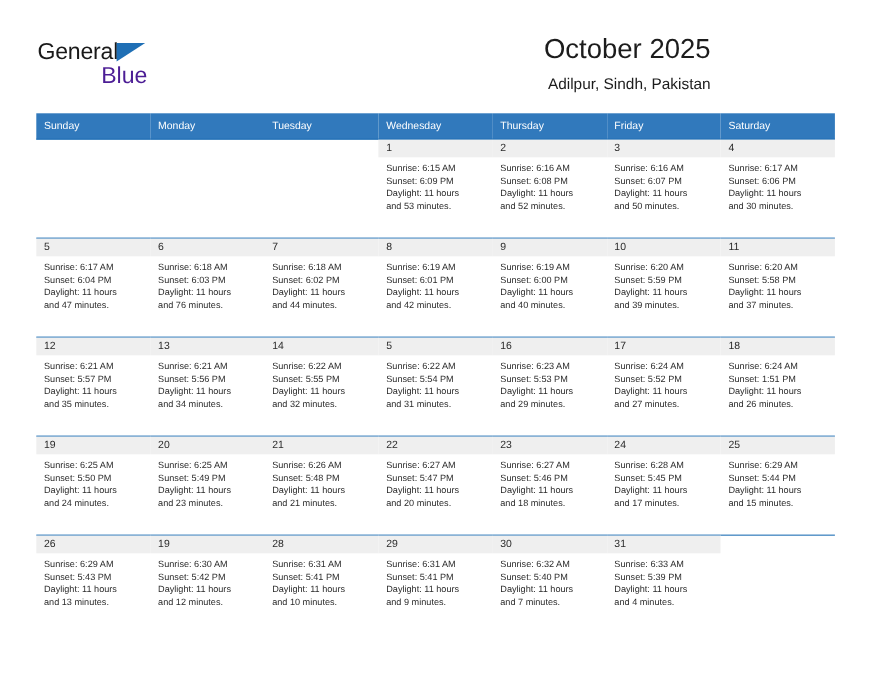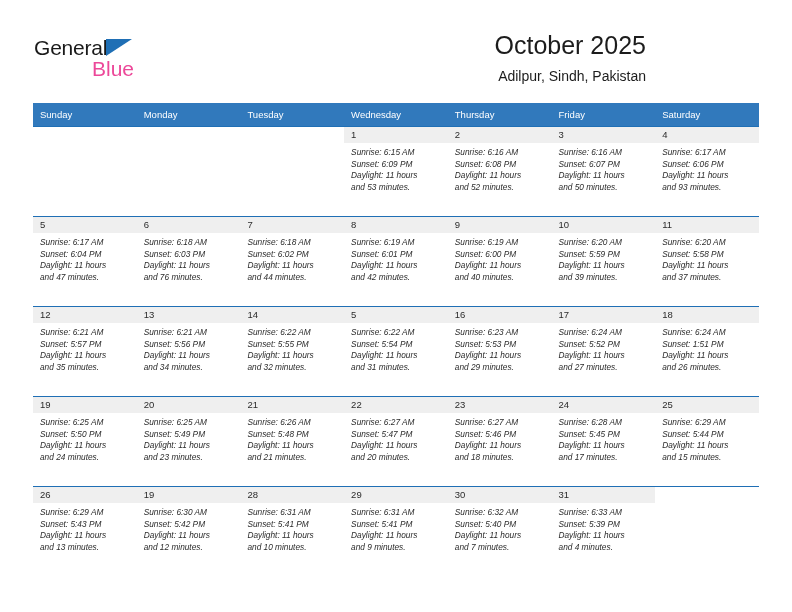--- a/index.html
+++ b/index.html
@@ -54,7 +54,7 @@
     left: 58px;
     top: 21px;
     font-size: 21px;
-    color: #ec4899;
+    color: #4c1d95;
     line-height: 24px;
     font-family: "Liberation Sans", sans-serif;
   }

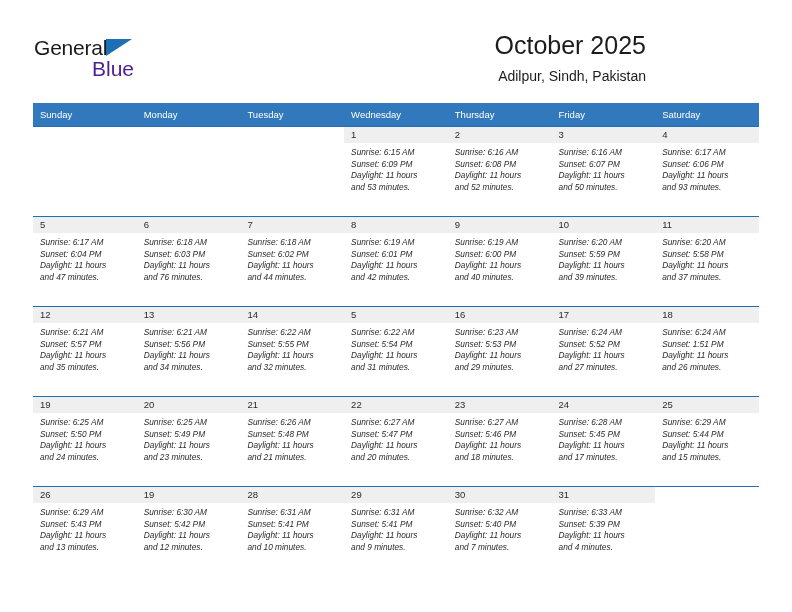--- a/index.html
+++ b/index.html
@@ -128,7 +128,6 @@
     font-size: 8.3px;
     color: #2b2b2b;
     line-height: 11.6px;
-    font-style: italic;
   }
   .cell-body div { white-space: nowrap; }
 </style>

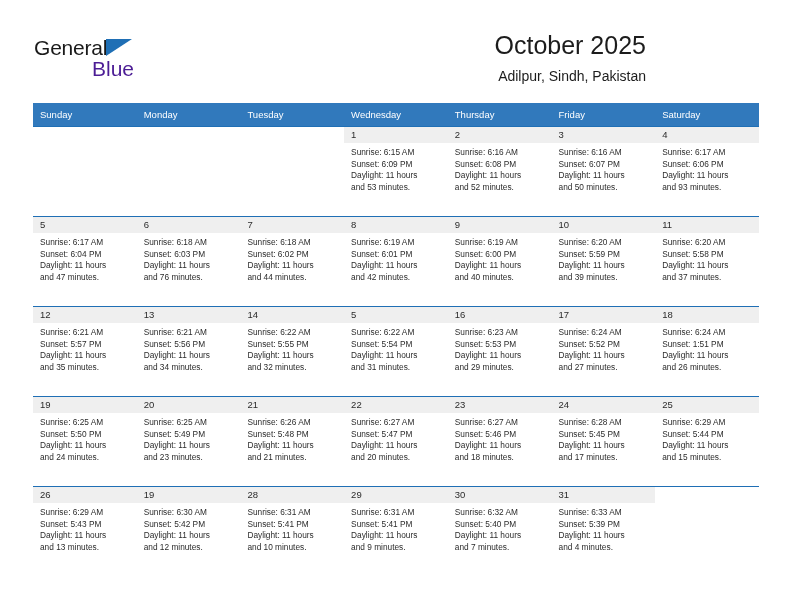--- a/index.html
+++ b/index.html
@@ -220,7 +220,7 @@
                 <div>Sunrise: 6:17 AM</div>
                 <div>Sunset: 6:06 PM</div>
                 <div>Daylight: 11 hours</div>
-                <div>and 93 minutes.</div>
+                <div>and 30 minutes.</div>
               </div>
             </div>
           </td>

